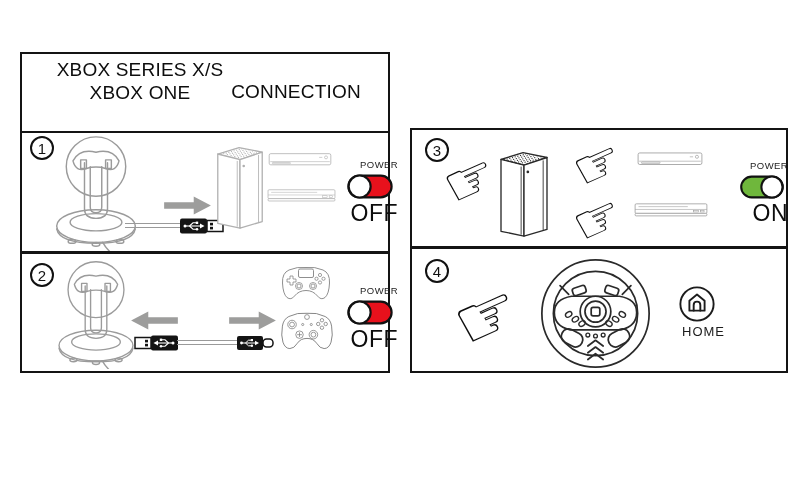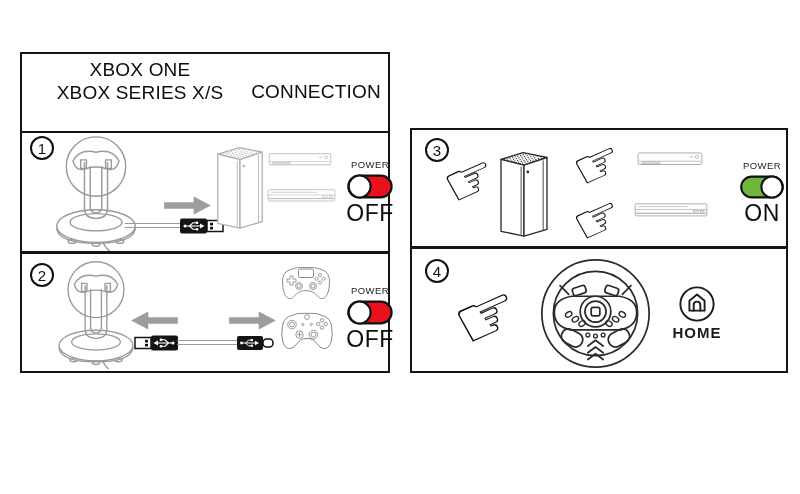--- a/index.html
+++ b/index.html
@@ -236,8 +236,8 @@
 
     <div class="section lp-header">
       <div class="platforms">
+        <div>XBOX SERIES X/S</div>
         <div>XBOX ONE</div>
-        <div>XBOX SERIES X/S</div>
       </div>
       <div class="connection">CONNECTION</div>
     </div>

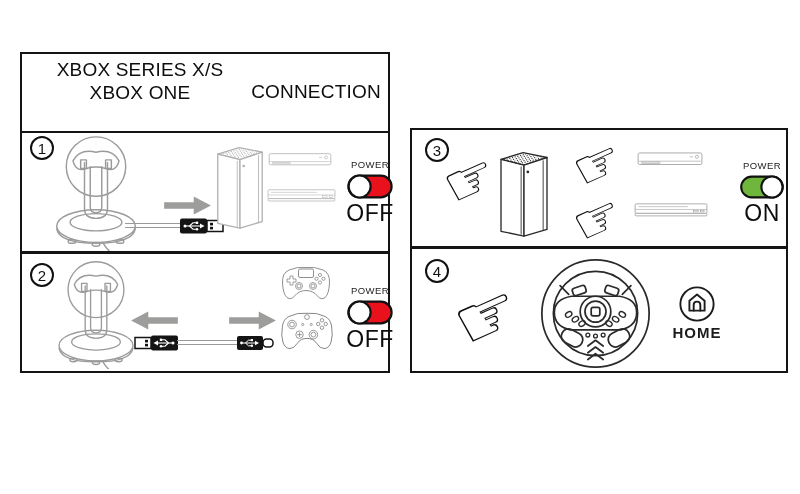--- a/index.html
+++ b/index.html
@@ -19,7 +19,7 @@
 
   .platforms { position:absolute; left:12px; top:4px; width:212px; text-align:center;
                font-size:19px; line-height:23px; color:#0d0d0d; letter-spacing:0.2px; }
-  .connection { position:absolute; left:219px; top:27px; width:150px; text-align:center;
+  .connection { position:absolute; left:199px; top:27px; width:150px; text-align:center;
                font-size:19px; color:#0d0d0d; letter-spacing:0.2px; }
 
   .num { position:absolute; width:24px; height:24px; border:2px solid #111; border-radius:50%;

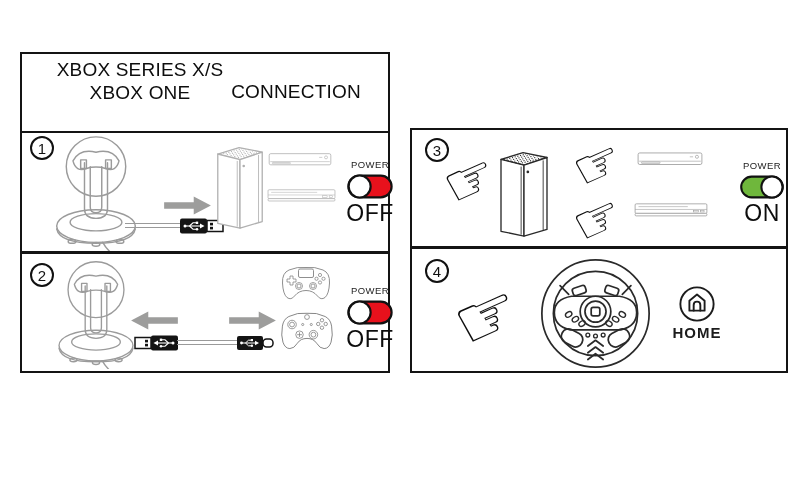--- a/index.html
+++ b/index.html
@@ -31,7 +31,7 @@
 
   .cable { position:absolute; height:5px; border-top:1.4px solid #9a9a9a; border-bottom:1.4px solid #9a9a9a; }
 
-  .power-block { position:absolute; text-align:center; }
+  .power-block { position:absolute; text-align:right; }
   .power-label { font-size:9.5px; color:#1c1c1c; letter-spacing:0.4px; }
   .power-state { font-size:23px; color:#0d0d0d; letter-spacing:0.5px; margin-top:0; }
   .toggle { display:block; margin:3px auto 0; }

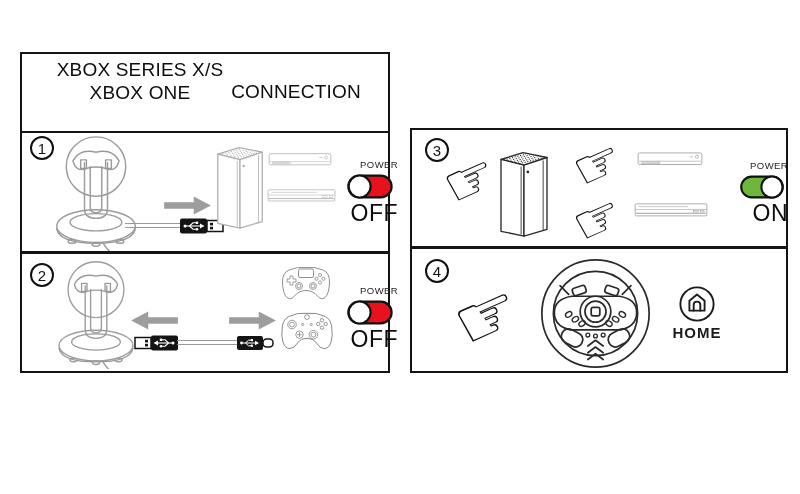--- a/index.html
+++ b/index.html
@@ -40,7 +40,7 @@
           font-family:"DejaVu Sans", sans-serif; color:#0d0d0d; line-height:1;
           transform:rotate(-24deg); }
 
-  .home-label { position:absolute; text-align:center; font-size:15px; letter-spacing:1px; color:#1c1c1c;font-weight:bold; }
+  .home-label { position:absolute; text-align:right; font-size:13px; letter-spacing:1px; color:#1c1c1c; }
 
   .art-gray  { color:#b0b0b0; }
   .art-mid   { color:#9a9a9a; }

